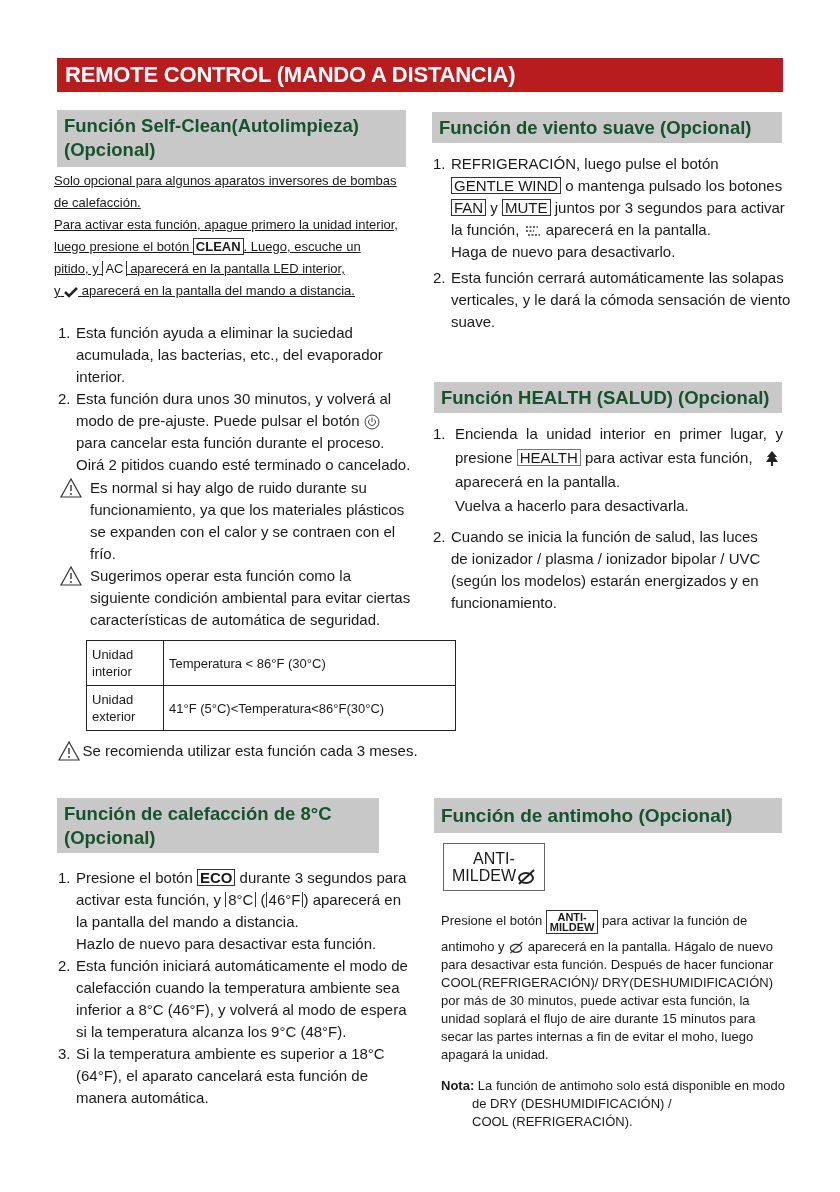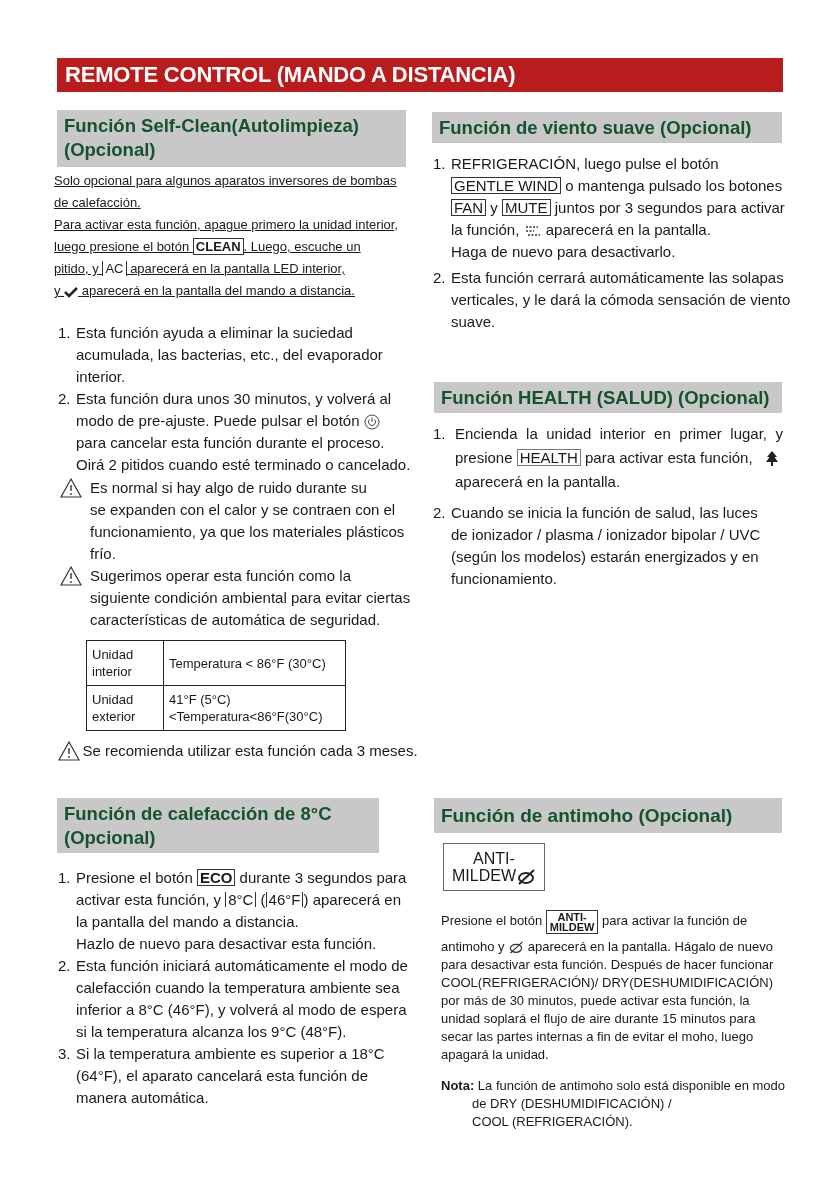--- a/index.html
+++ b/index.html
@@ -170,6 +170,7 @@
           <rect x="6" y="11" width="2" height="4" fill="#222"></rect>
         </svg></div>
     <div>aparecerá en la pantalla.</div>
+    <div>Vuelva a hacerlo para desactivarla.</div>
   </div>
   <div class="item" style="margin-top:8px;">
     <span class="num">2.</span>

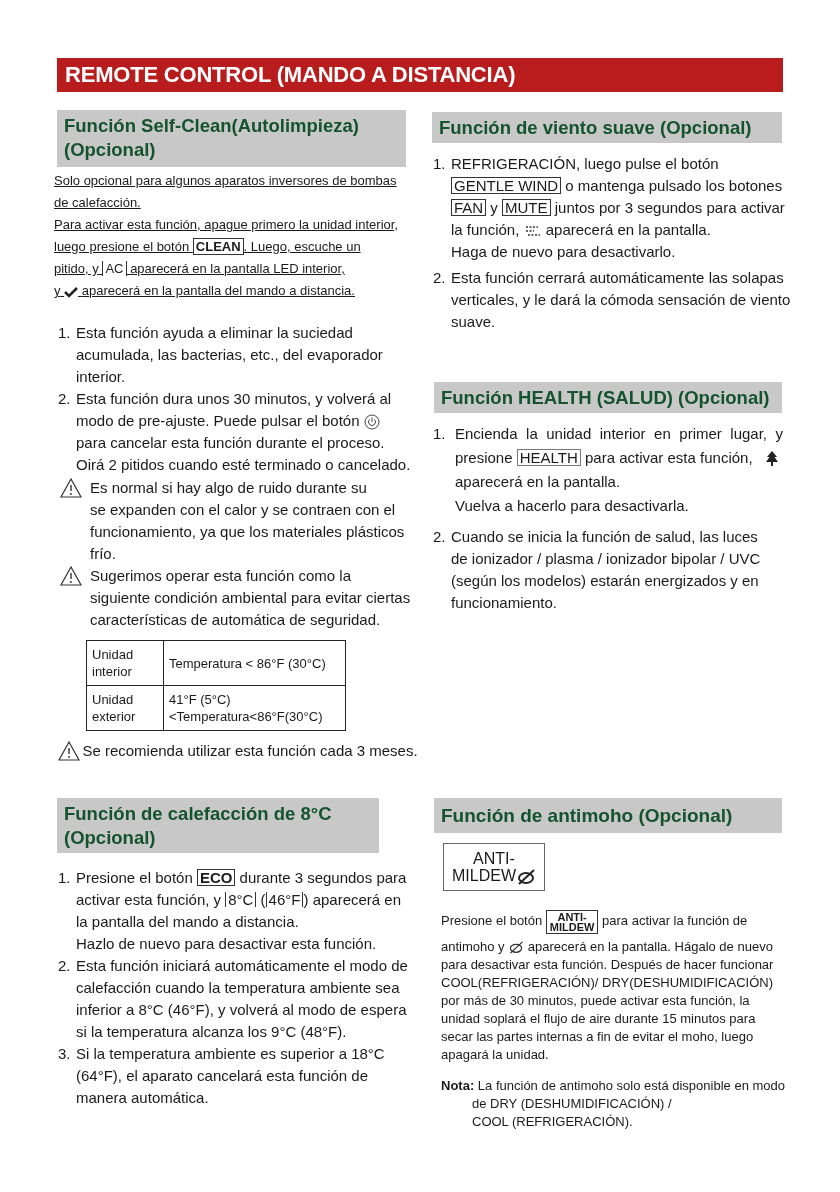--- a/index.html
+++ b/index.html
@@ -85,8 +85,8 @@
         <circle cx="11" cy="16" r="0.9" fill="#333"></circle>
       </svg>
     <div>Es normal si hay algo de ruido durante su</div>
+    <div>funcionamiento, ya que los materiales plásticos</div>
     <div>se expanden con el calor y se contraen con el</div>
-    <div>funcionamiento, ya que los materiales plásticos</div>
     <div>frío.</div>
   </div>
   <div class="warn">

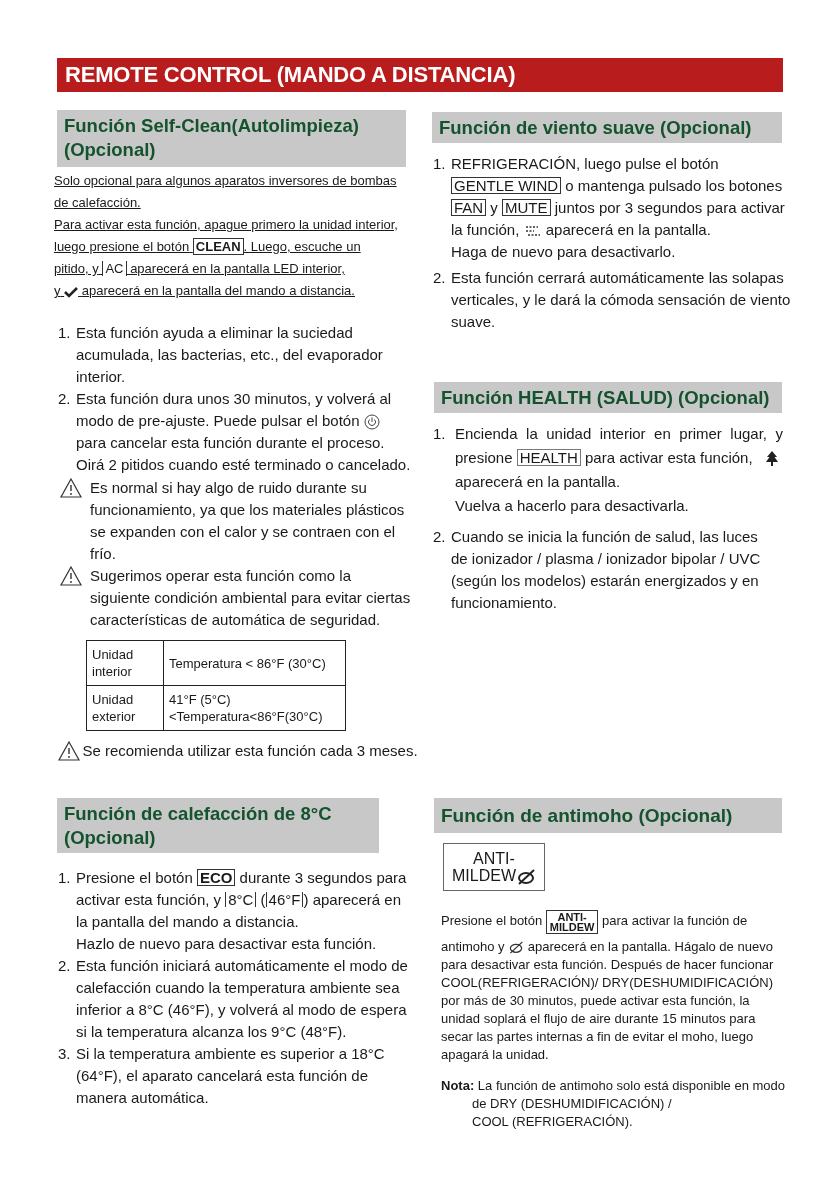--- a/index.html
+++ b/index.html
@@ -19,7 +19,7 @@
   .boxed.bold { font-weight: bold; border-width: 1.5px; }
   .warn { position: relative; padding-left: 32px; }
   .warn .tri { position: absolute; left: 2px; top: 1px; width: 22px; height: 20px; }
-  table.cond { position: absolute; left: 86px; top: 640px; width: 260px; border-collapse: collapse;
+  table.cond { position: absolute; left: 86px; top: 640px; width: 370px; border-collapse: collapse;
                font-size: 13px; padding-left: 32px; }
   table.cond td { border: 1.5px solid #222; padding: 2px 5px; vertical-align: middle; line-height: 17px; }
   table.cond td.lbl { width: 66px; }

